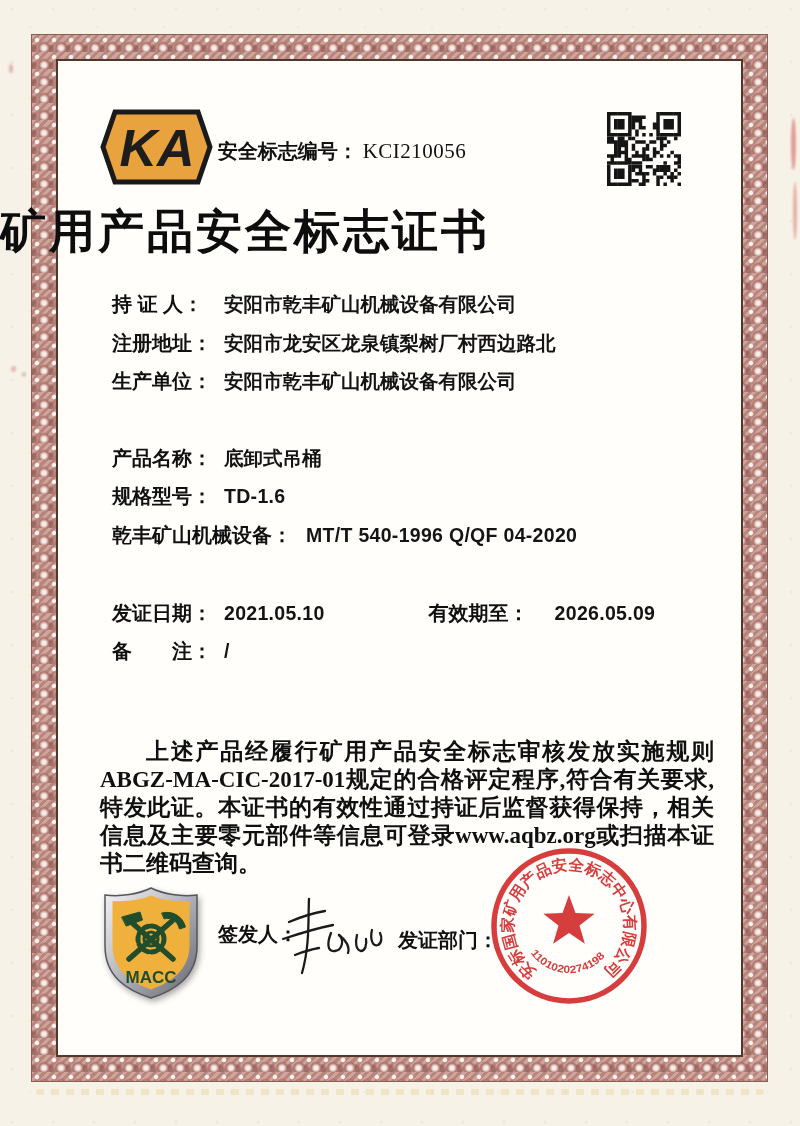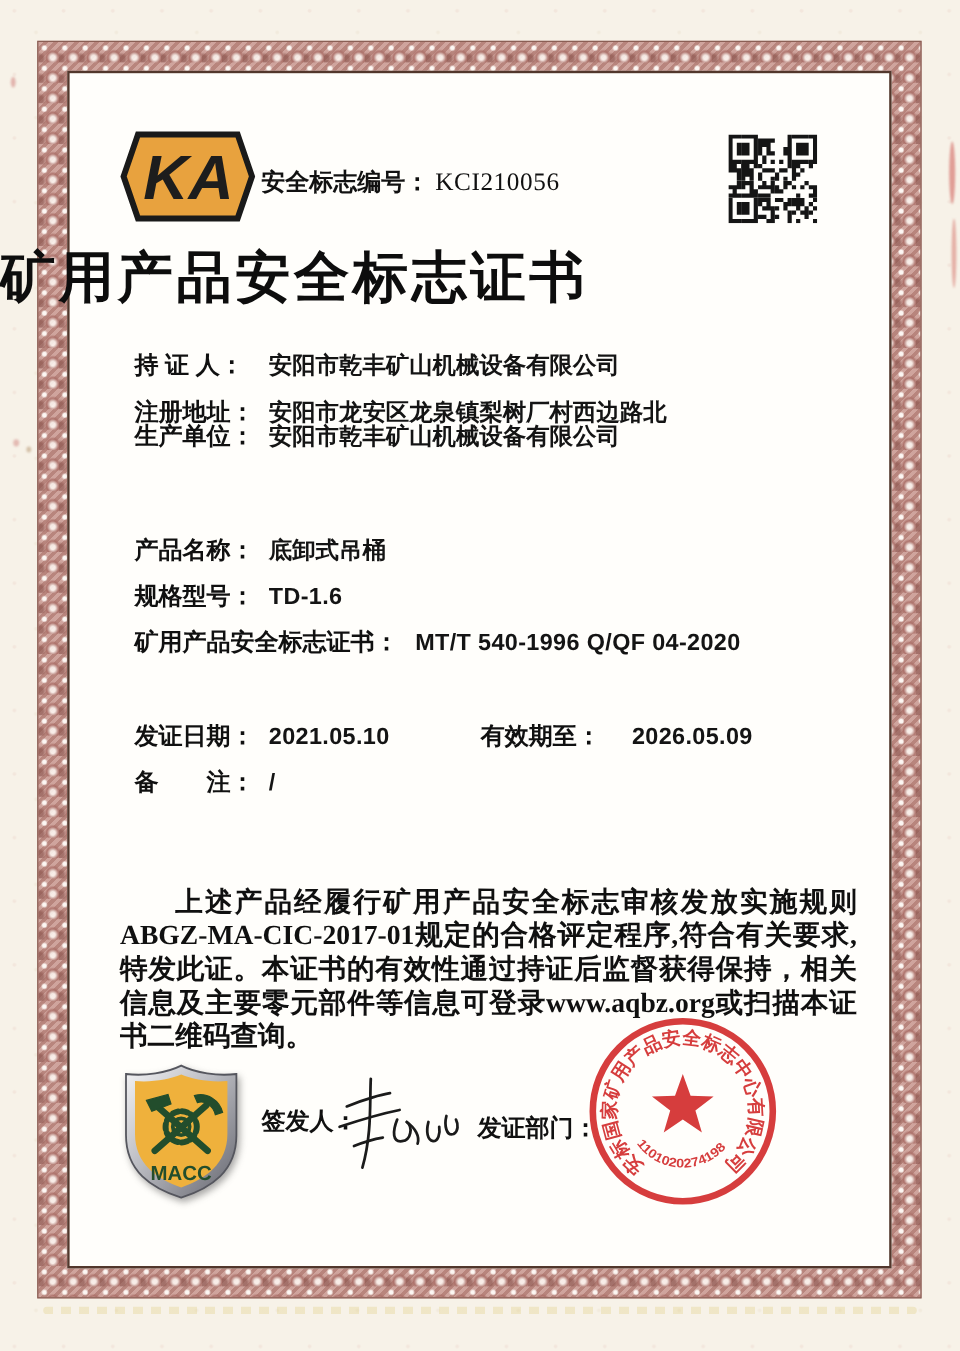--- a/index.html
+++ b/index.html
@@ -48,7 +48,7 @@
   .row .val{font-size:19.5px;color:#141414;font-weight:600;}
   .row.wide .lbl{width:auto;margin-right:10px;}
   .latin{font-family:"Liberation Sans", sans-serif;font-weight:bold;letter-spacing:.3px;}
-  .r0{top:291px}.r1{top:330px}.r2{top:350px}.r3{top:406px}.r4{top:445px}
+  .r0{top:291px}.r1{top:330px}.r2{top:368px}.r3{top:406px}.r4{top:445px}
   .r5{top:483px}.r6{top:522px}.r7{top:561px}.r8{top:600px}.r9{top:638px}
   .exp{margin-left:72px;}
   .exp .lbl2{font-family:"Liberation Sans", sans-serif;font-weight:bold;font-size:20px;color:#101010;margin-right:22px;}

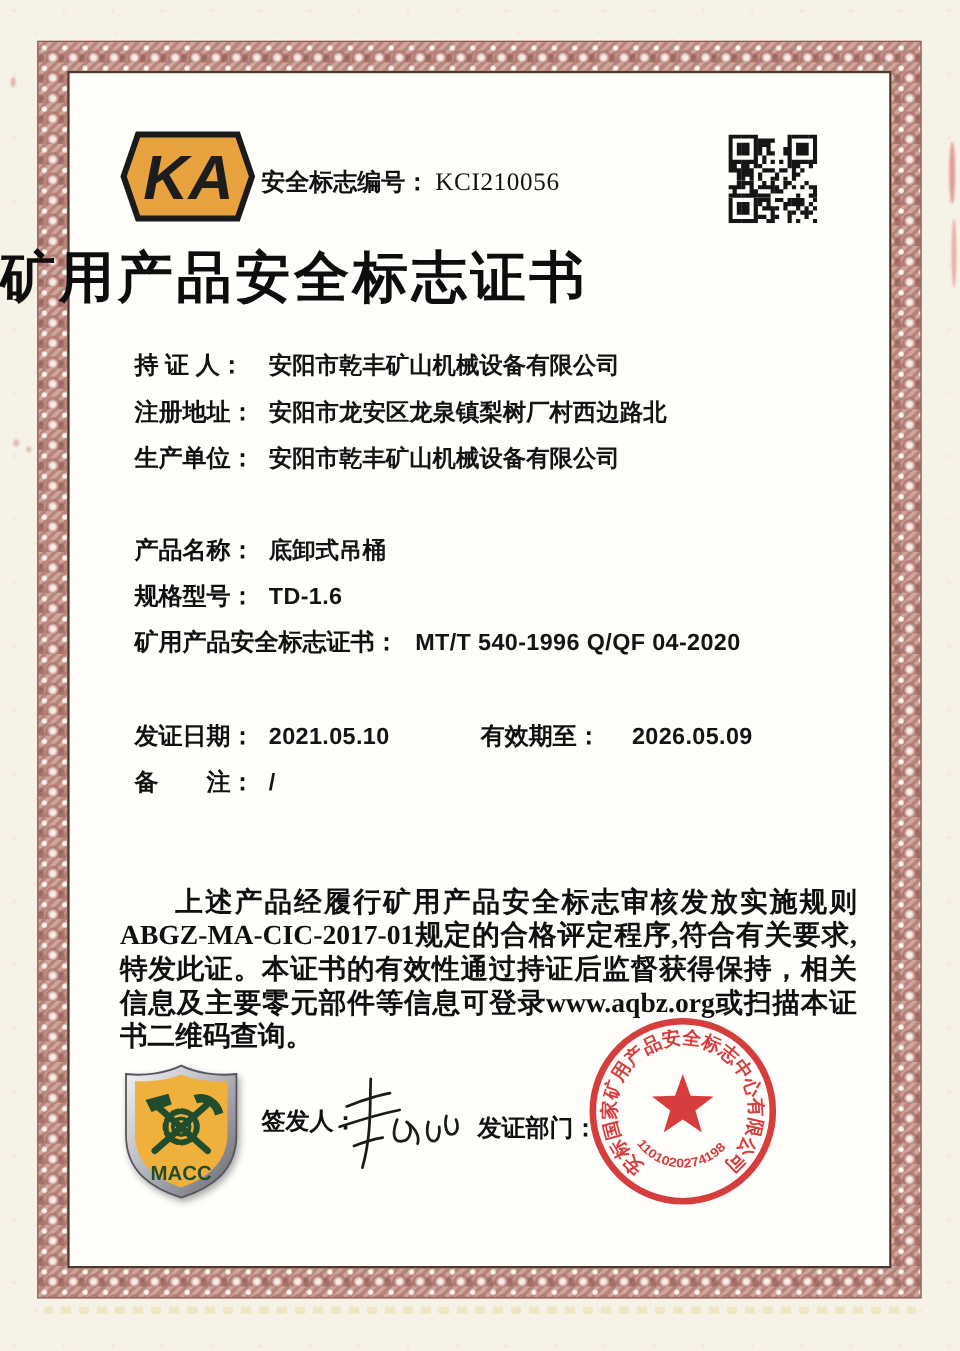--- a/index.html
+++ b/index.html
@@ -127,7 +127,7 @@
       <span class="val latin">TD-1.6</span>
     </div>
     <div class="row wide r6">
-      <span class="lbl">矿用产品安全标志证书：</span>
+      <span class="lbl">乾丰矿山机械设备：</span>
       <span class="val latin">MT/T 540-1996 Q/QF 04-2020</span>
     </div>
 

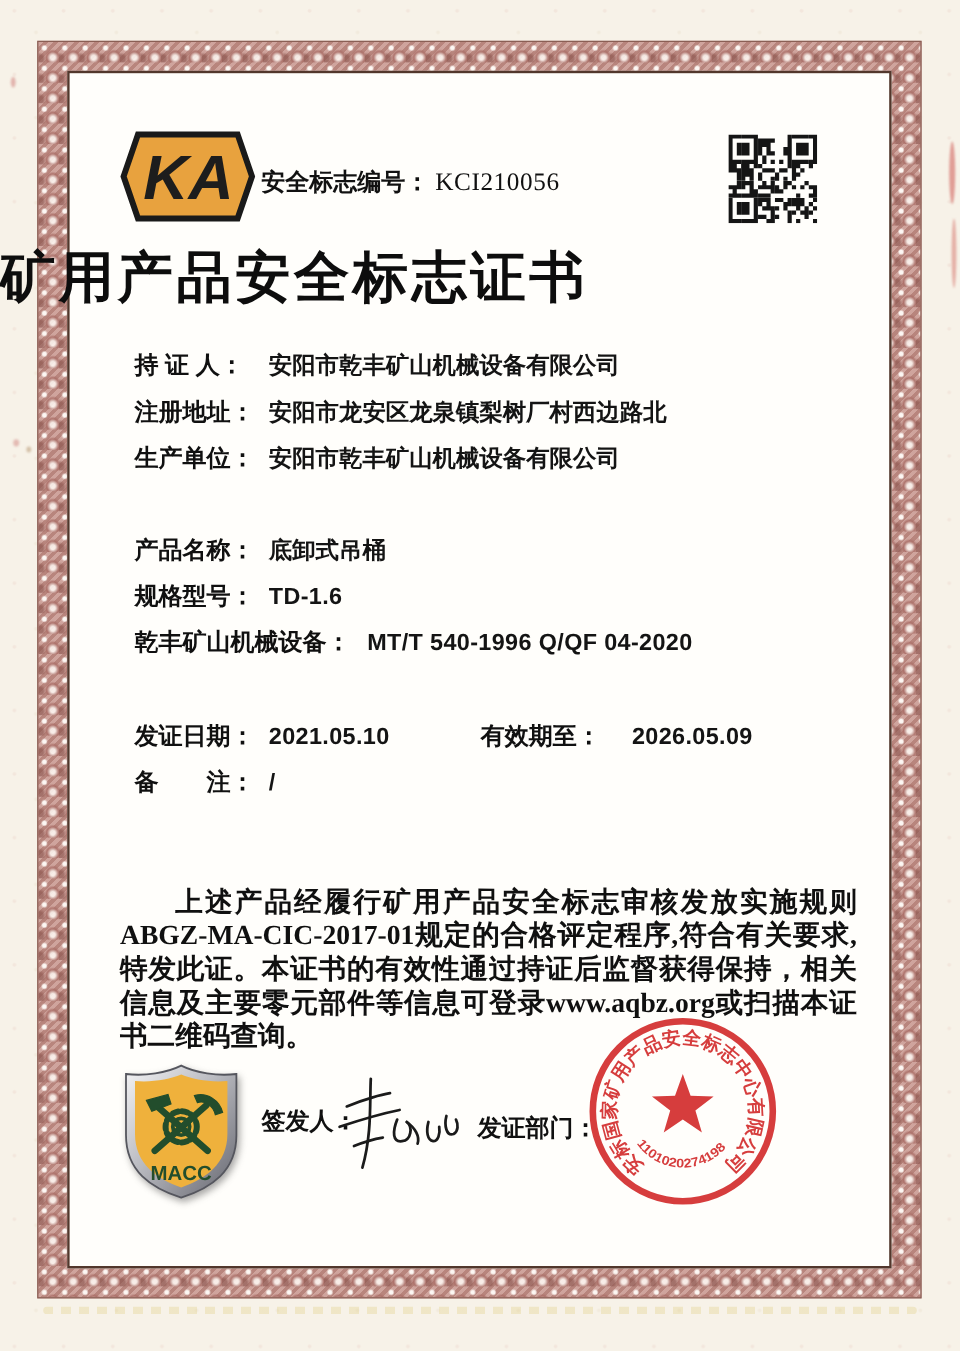--- a/index.html
+++ b/index.html
@@ -50,7 +50,7 @@
   .latin{font-family:"Liberation Sans", sans-serif;font-weight:bold;letter-spacing:.3px;}
   .r0{top:291px}.r1{top:330px}.r2{top:368px}.r3{top:406px}.r4{top:445px}
   .r5{top:483px}.r6{top:522px}.r7{top:561px}.r8{top:600px}.r9{top:638px}
-  .exp{margin-left:72px;}
+  .exp{margin-left:100px;}
   .exp .lbl2{font-family:"Liberation Sans", sans-serif;font-weight:bold;font-size:20px;color:#101010;margin-right:22px;}
   
   .watermark{position:absolute;left:74px;top:498px;z-index:3;white-space:nowrap;

